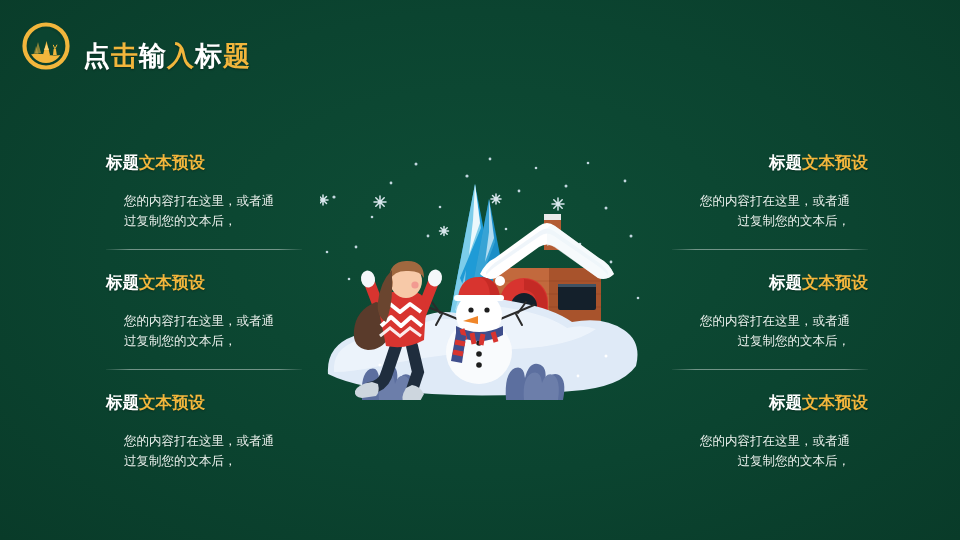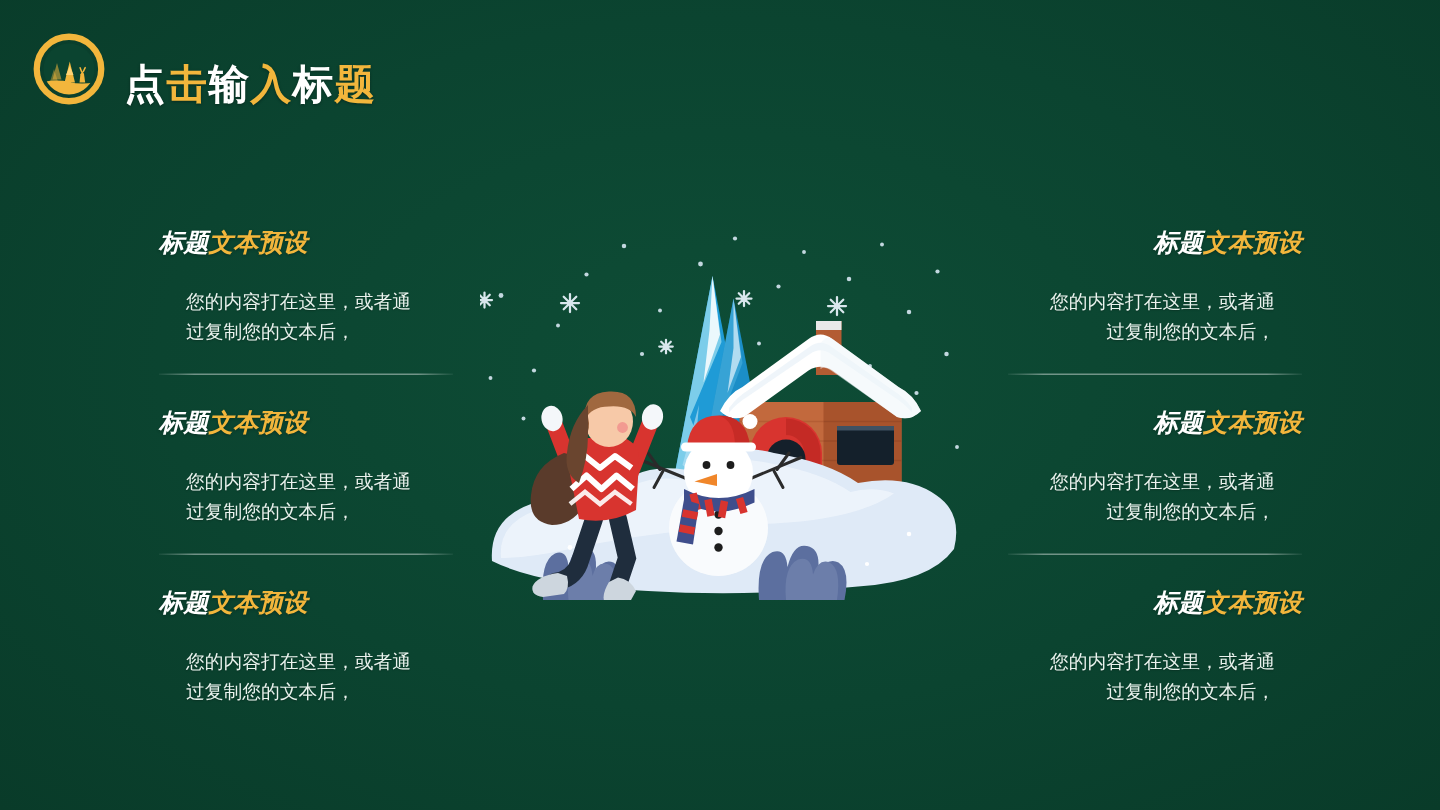--- a/index.html
+++ b/index.html
@@ -71,7 +71,6 @@
     margin: 0 0 5px 0;
     white-space: nowrap;
     text-shadow: 0 1px 2px rgba(0,0,0,.3);
-    font-style: italic;
   }
   .block-title .w { color: #ffffff; }
   .block-title .g { color: #f2b63c; }

